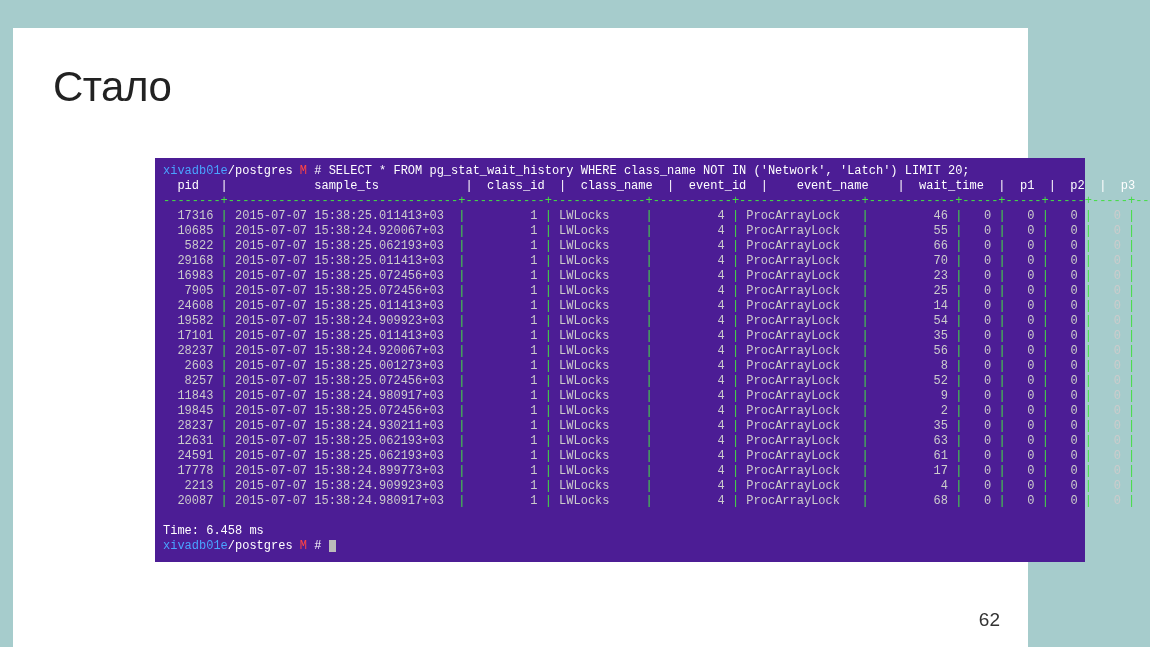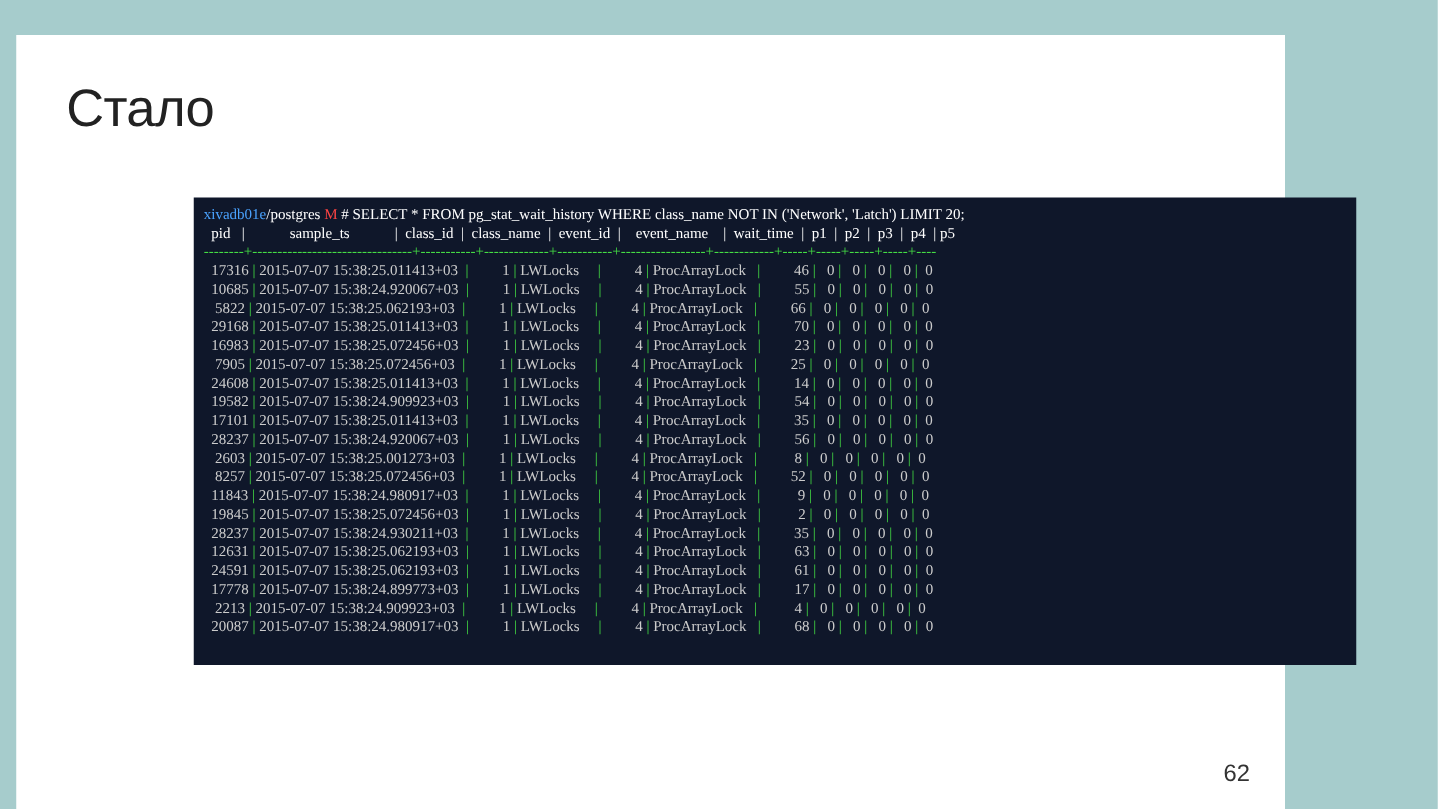--- a/index.html
+++ b/index.html
@@ -5,7 +5,7 @@
   html,body{margin:0;padding:0;width:1150px;height:647px;background:#a6cccc;font-family:Arial,Helvetica,sans-serif;overflow:hidden}
   .slide{position:absolute;left:13px;top:28px;width:1015px;height:621px;background:#fff}
   .title{position:absolute;left:40px;top:35px;font-size:42px;color:#222;letter-spacing:-0.5px}
-  .term{position:absolute;left:142px;top:130px;width:930px;background:#0f172a;color:#ccc;font-family:Liberation Serif, serif;font-size:12px;line-height:15px;padding:6px 8px 8px 8px;box-sizing:border-box}
+  .term{position:absolute;left:142px;top:130px;width:930px;background:#4c1d95;color:#ccc;font-family:Liberation Mono, monospace;font-size:12px;line-height:15px;padding:6px 8px 8px 8px;box-sizing:border-box}
   .prompt .host{color:#4aa3ff}
   .prompt .path{color:#fff}
   .prompt .m{color:#ff4444}

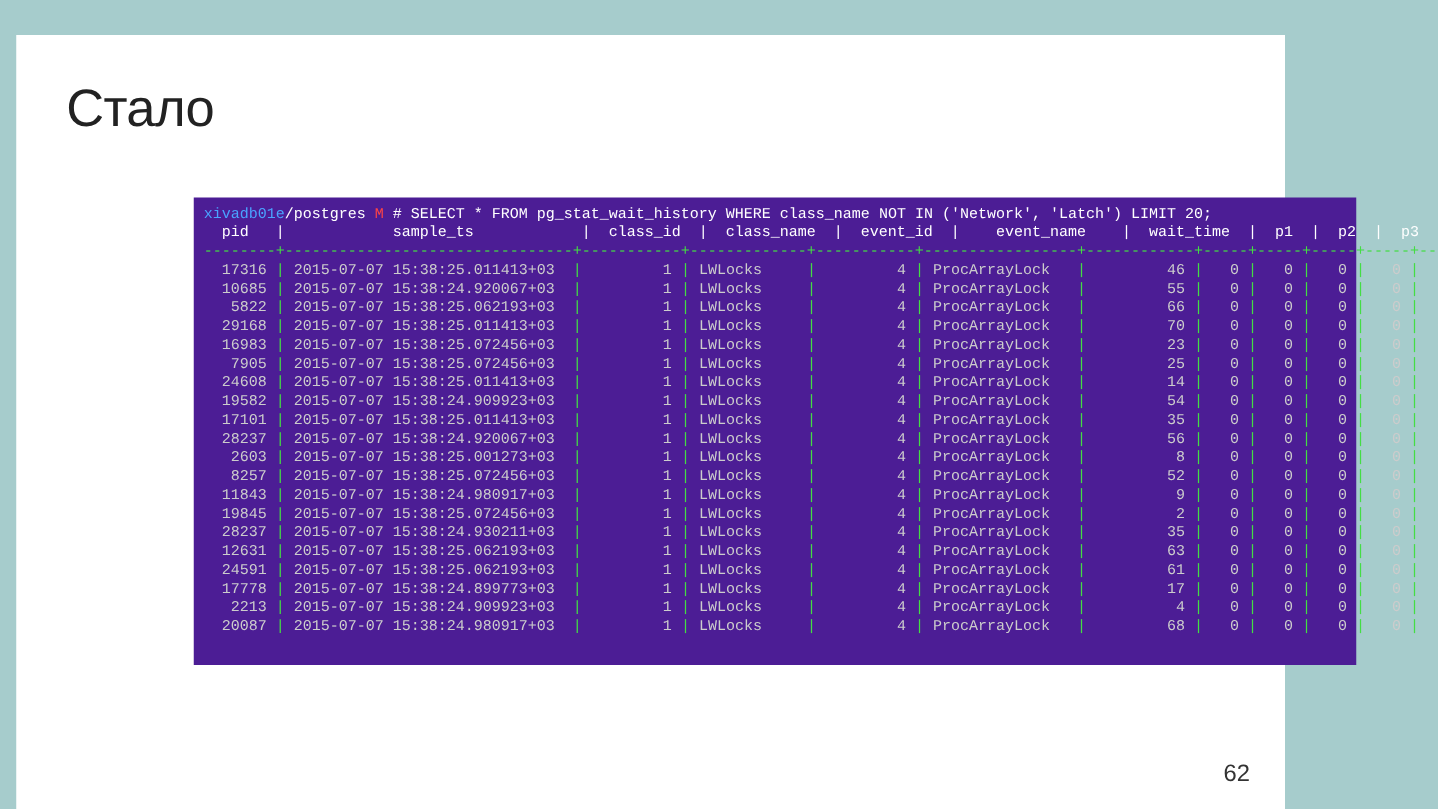--- a/index.html
+++ b/index.html
@@ -58,6 +58,7 @@
         <div class="row"><span>&nbsp;&nbsp;20087</span><span class="pipe">&nbsp;|</span><span>&nbsp;2015-07-07&nbsp;15:38:24.980917+03&nbsp;</span><span class="pipe">&nbsp;|</span><span>&nbsp;&nbsp;&nbsp;&nbsp;&nbsp;&nbsp;&nbsp;&nbsp;&nbsp;1</span><span class="pipe">&nbsp;|</span><span>&nbsp;LWLocks&nbsp;&nbsp;&nbsp;&nbsp;</span><span class="pipe">&nbsp;|</span><span>&nbsp;&nbsp;&nbsp;&nbsp;&nbsp;&nbsp;&nbsp;&nbsp;&nbsp;4</span><span class="pipe">&nbsp;|</span><span>&nbsp;ProcArrayLock&nbsp;&nbsp;</span><span class="pipe">&nbsp;|</span><span>&nbsp;&nbsp;&nbsp;&nbsp;&nbsp;&nbsp;&nbsp;&nbsp;&nbsp;68</span><span class="pipe">&nbsp;|</span><span>&nbsp;&nbsp;&nbsp;0</span><span class="pipe">&nbsp;|</span><span>&nbsp;&nbsp;&nbsp;0</span><span class="pipe">&nbsp;|</span><span>&nbsp;&nbsp;&nbsp;0</span><span class="pipe">&nbsp;|</span><span>&nbsp;&nbsp;&nbsp;0</span><span class="pipe">&nbsp;|</span><span>&nbsp;&nbsp;0</span></div>
       </div>
     <div>&nbsp;</div>
+    <div class="timeinfo">Time: 6.458 ms</div>
   </div>
 
   <div class="pagenum">62</div>

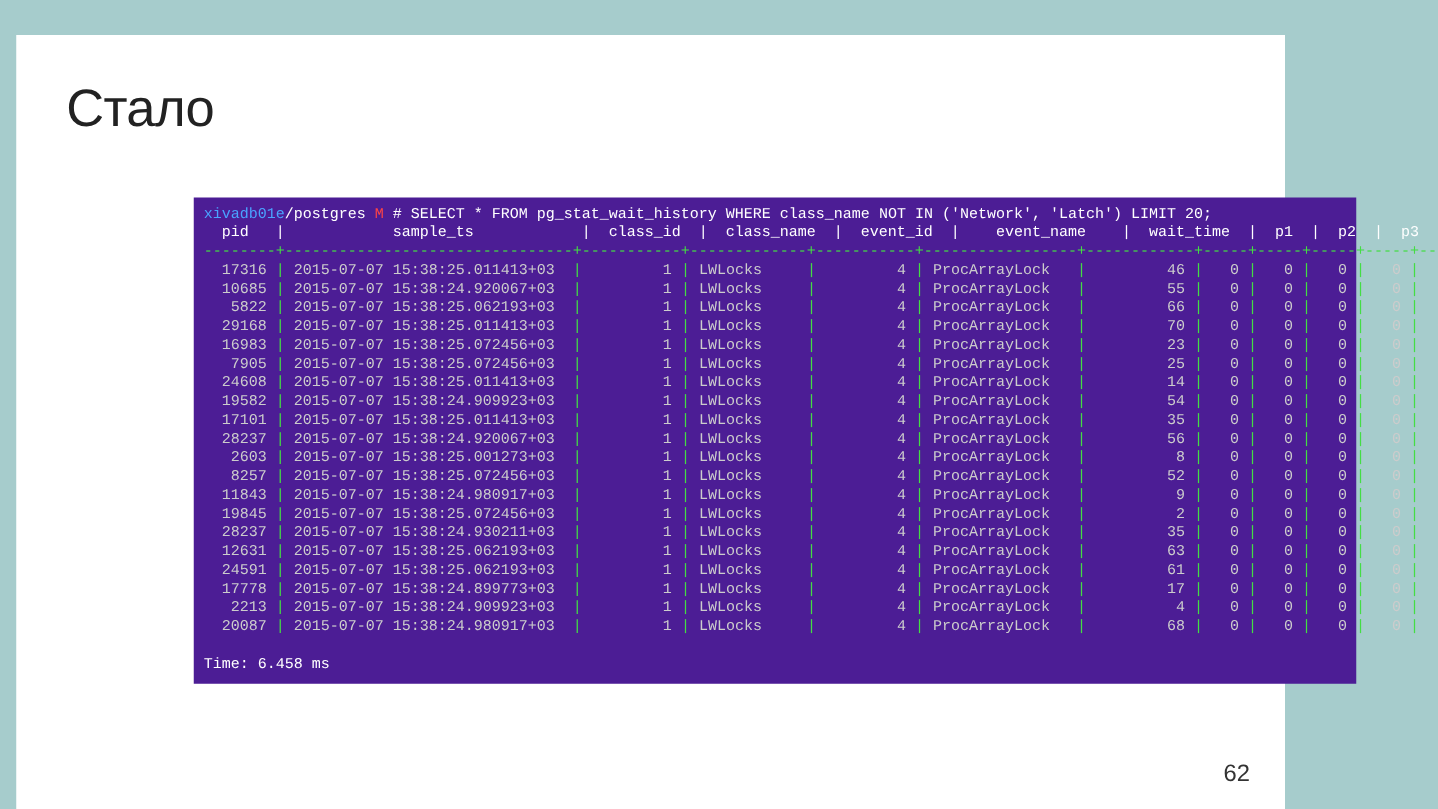--- a/index.html
+++ b/index.html
@@ -59,6 +59,12 @@
       </div>
     <div>&nbsp;</div>
     <div class="timeinfo">Time: 6.458 ms</div>
+    <div class="prompt">
+      <span class="host">xivadb01e</span><span class="path">/postgres</span>
+      <span class="m">M</span>
+      <span class="hash">#</span>
+      <span class="cursor"></span>
+    </div>
   </div>
 
   <div class="pagenum">62</div>

